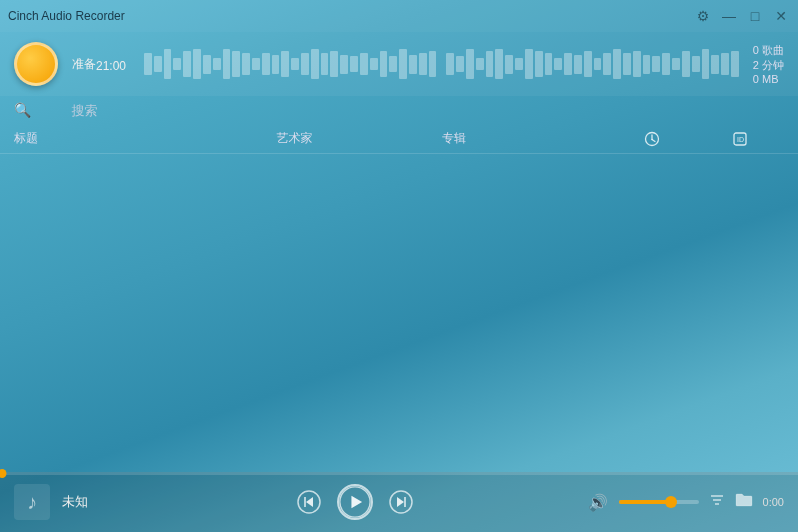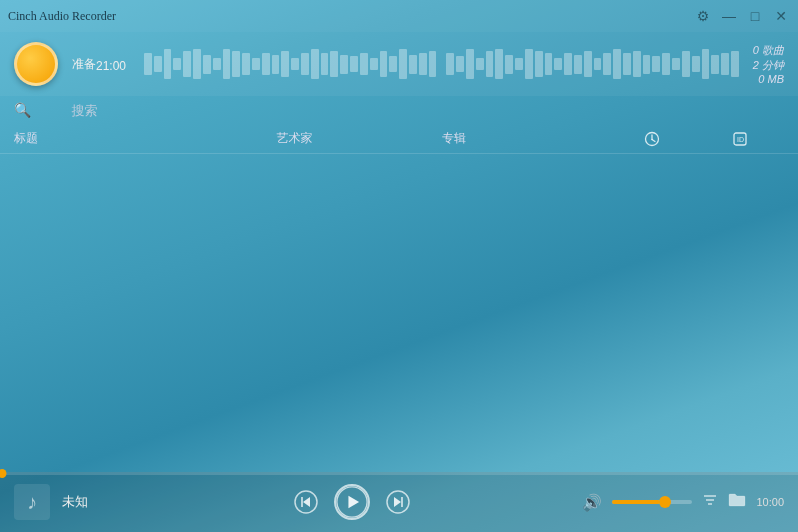--- a/index.html
+++ b/index.html
@@ -30,7 +30,6 @@
       font-size: 12px;
       color: #1a3a4a;
       font-weight: 500;
-      font-family: Liberation Serif, serif;
     }
     .title-bar-controls {
       display: flex;

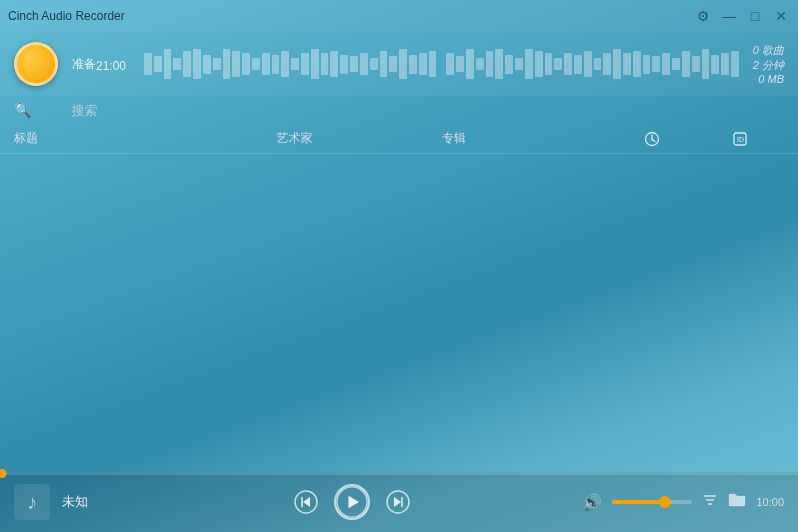--- a/index.html
+++ b/index.html
@@ -103,12 +103,11 @@
     .stats-area {
       display: flex;
       flex-direction: column;
-      align-items: flex-end;
+      align-items: flex-start;
       font-size: 11px;
       color: #dde;
       white-space: nowrap;
       flex-shrink: 0;
-      font-style: italic;
     }
 
     

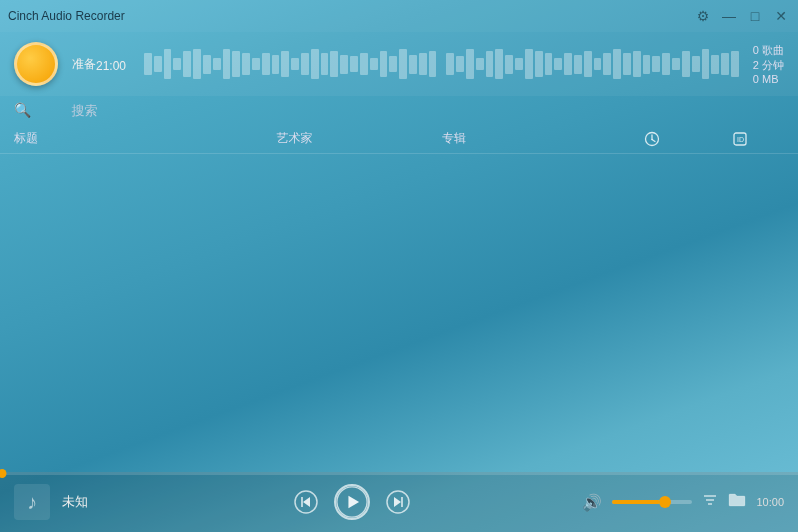--- a/index.html
+++ b/index.html
@@ -484,7 +484,7 @@
         <path d="M1 3 L1 13 Q1 14 2 14 L16 14 Q17 14 17 13 L17 5 Q17 4 16 4 L9 4 L7 2 L2 2 Q1 2 1 3Z" fill="rgba(255,255,255,0.65)" stroke="rgba(255,255,255,0.4)" stroke-width="0.5"></path>
       </svg>
     </span>
-    <span class="player-time">10:00</span>
+    <span class="player-time">0:00</span>
   </div>
 </div>
 

